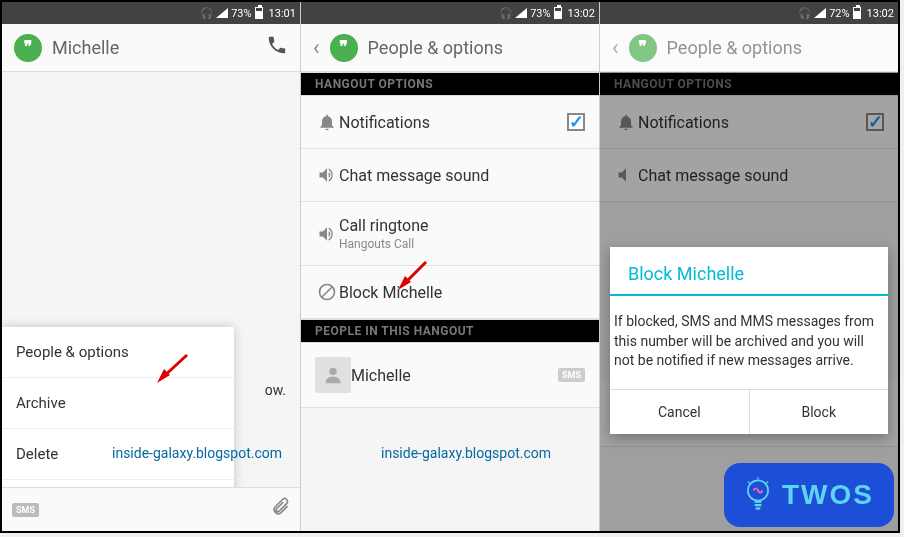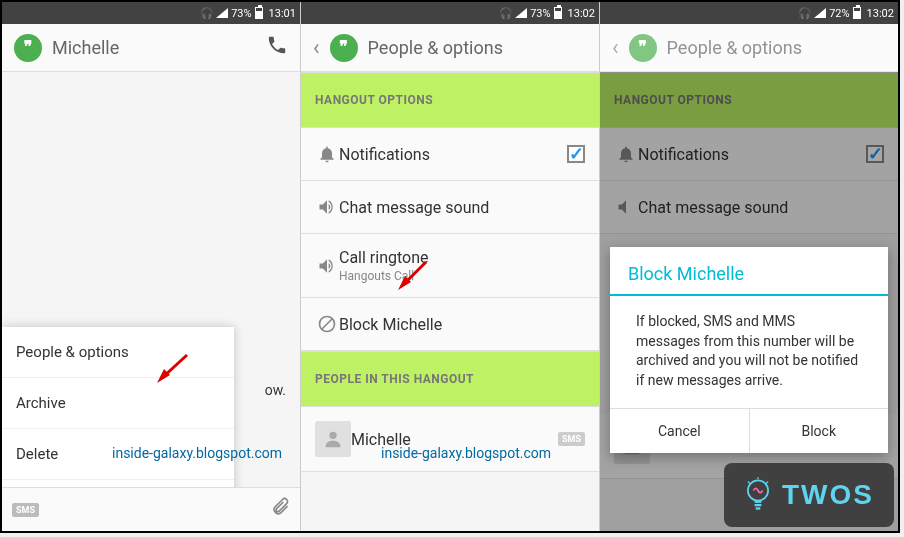--- a/index.html
+++ b/index.html
@@ -26,7 +26,7 @@
     
     
     .content { flex: 1; background: #f5f5f5; position: relative; }
-    .section-header { background: #bef264; color: #777; font-size: 12px; font-weight: bold; padding: 20px 14px; border-top: 1px solid #ddd; border-bottom: 1px solid #ddd; letter-spacing: 0.5px; }
+    .section-header { background: #000000; color: #777; font-size: 12px; font-weight: bold; padding: 4px 14px; border-top: 1px solid #ddd; border-bottom: 1px solid #ddd; letter-spacing: 0.5px; }
     .list-item { background: #fafafa; border-bottom: 1px solid #e0e0e0; padding: 14px 14px; display: flex; align-items: center; }
     .list-icon { width: 24px; height: 24px; color: #888; display: flex; align-items: center; justify-content: center; font-size: 18px; }
     .list-text { flex: 1; }

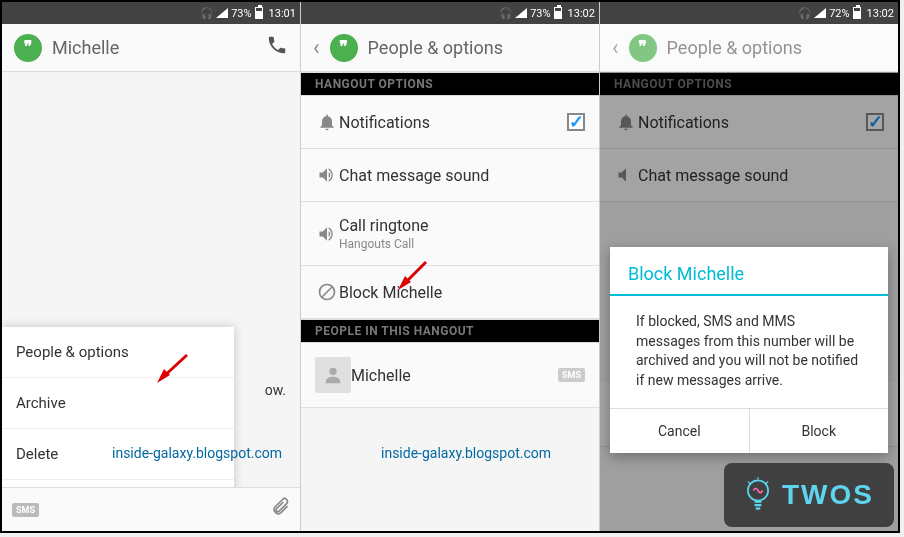--- a/index.html
+++ b/index.html
@@ -52,7 +52,7 @@
     .dialog { position: absolute; left: 10px; right: 10px; top: 175px; background: #fff; box-shadow: 0 4px 12px rgba(0,0,0,0.3); }
     .dialog-title { color: #00BCD4; font-size: 18px; padding: 16px 18px 10px; }
     .dialog-divider { height: 2px; background: #00BCD4; margin: 0 0 2px; }
-    .dialog-body { padding: 14px 26px 18px; font-size: 14px; color: #333; line-height: 1.4; }
+    .dialog-body { padding: 14px 4px 18px; font-size: 14px; color: #333; line-height: 1.4; }
     .dialog-buttons { display: flex; border-top: 1px solid #ddd; }
     .dialog-btn { flex: 1; text-align: center; padding: 14px 0; font-size: 14px; color: #333; }
     .dialog-btn:first-child { border-right: 1px solid #ddd; }

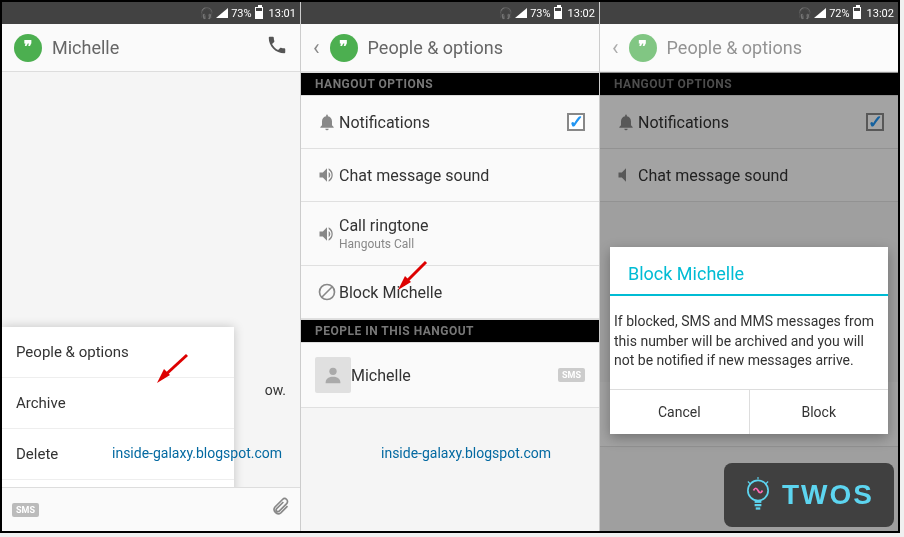--- a/index.html
+++ b/index.html
@@ -61,7 +61,7 @@
     .watermark { position: absolute; color: #0369a1; font-size: 14px; bottom: 70px; }
     
     
-    .twos-badge { position: absolute; bottom: 10px; right: 10px; background: #404040; color: #5dd5f0; padding: 14px 20px; font-size: 28px; font-weight: bold; letter-spacing: 2px; display: flex; align-items: center; gap: 10px; border-radius: 8px; font-family: Arial, sans-serif; }
+    .twos-badge { position: absolute; bottom: 10px; right: 10px; background: #1d4ed8; color: #5dd5f0; padding: 14px 20px; font-size: 28px; font-weight: bold; letter-spacing: 2px; display: flex; align-items: center; gap: 10px; border-radius: 16px; font-family: Arial, sans-serif; }
     .bulb { width: 28px; height: 36px; position: relative; }
     .bulb svg { width: 100%; height: 100%; }
     

